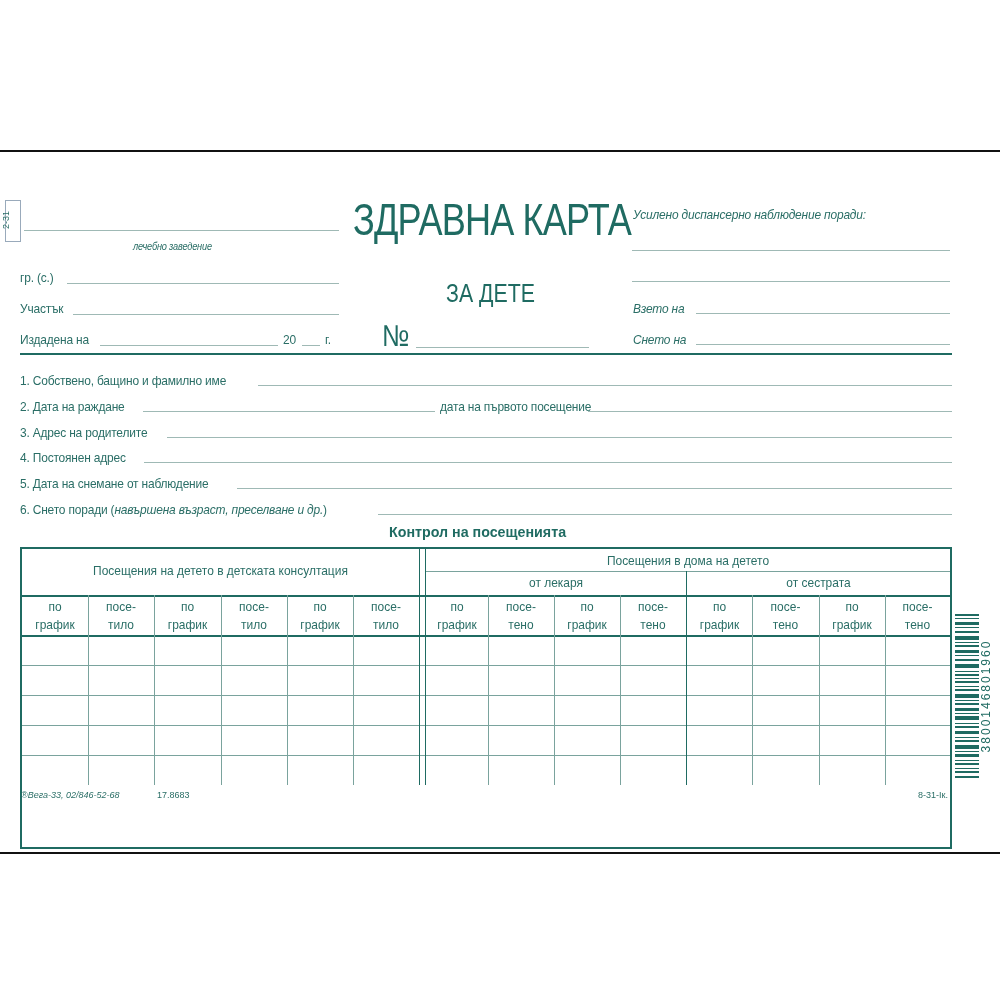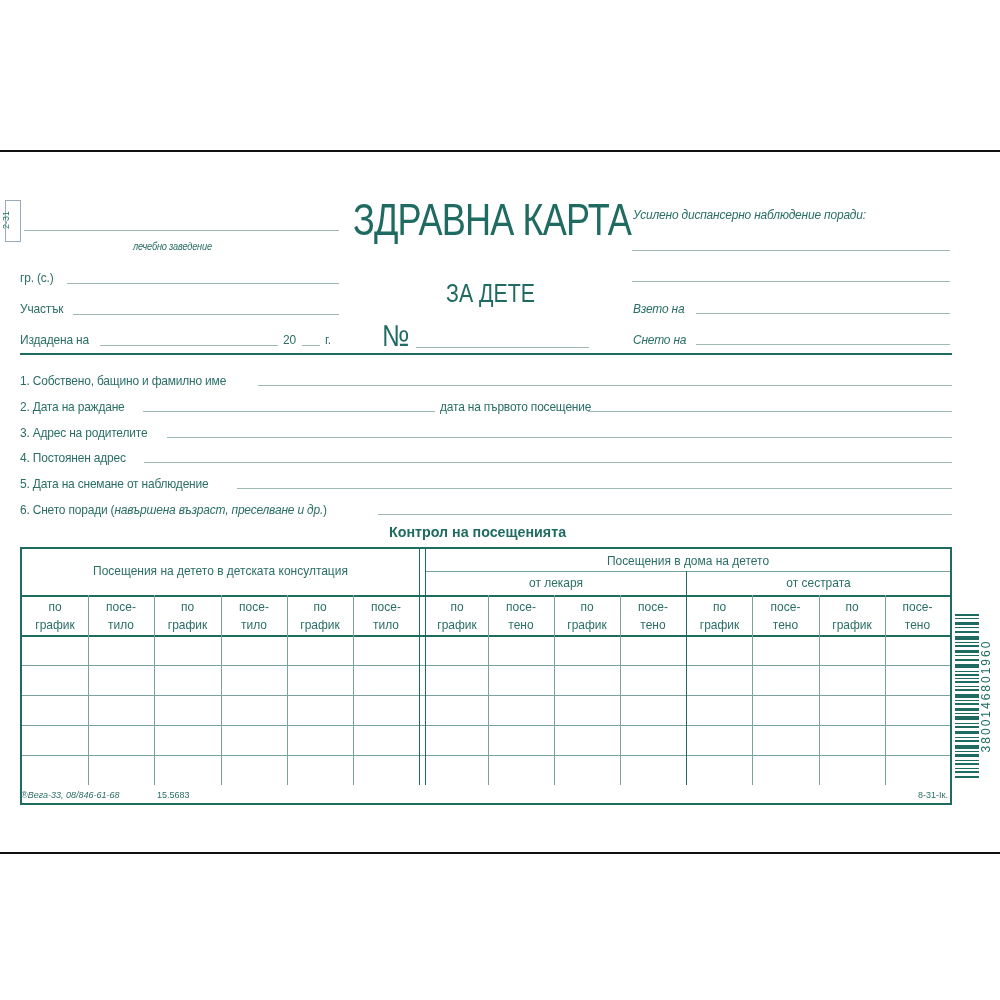--- a/index.html
+++ b/index.html
@@ -19,7 +19,7 @@
   .section-title { position: absolute; left: 389px; top: 523px; font-size: 15px; font-weight: bold; color: #1f6b62; transform: scaleX(0.95); transform-origin: left top; white-space: nowrap; }
 
   
-  .tbl { position: absolute; left: 20px; top: 547px; width: 932px; height: 258px; border: 2px solid #1f6b62; }
+  .tbl { position: absolute; left: 20px; top: 547px; width: 932px; height: 302px; border: 2px solid #1f6b62; }
   .vl { position: absolute; width: 1px; background: #7aa39d; }
   .hl { position: absolute; height: 1px; background: #7aa39d; }
   .hl.strong { background: #1f6b62; height: 2px; }

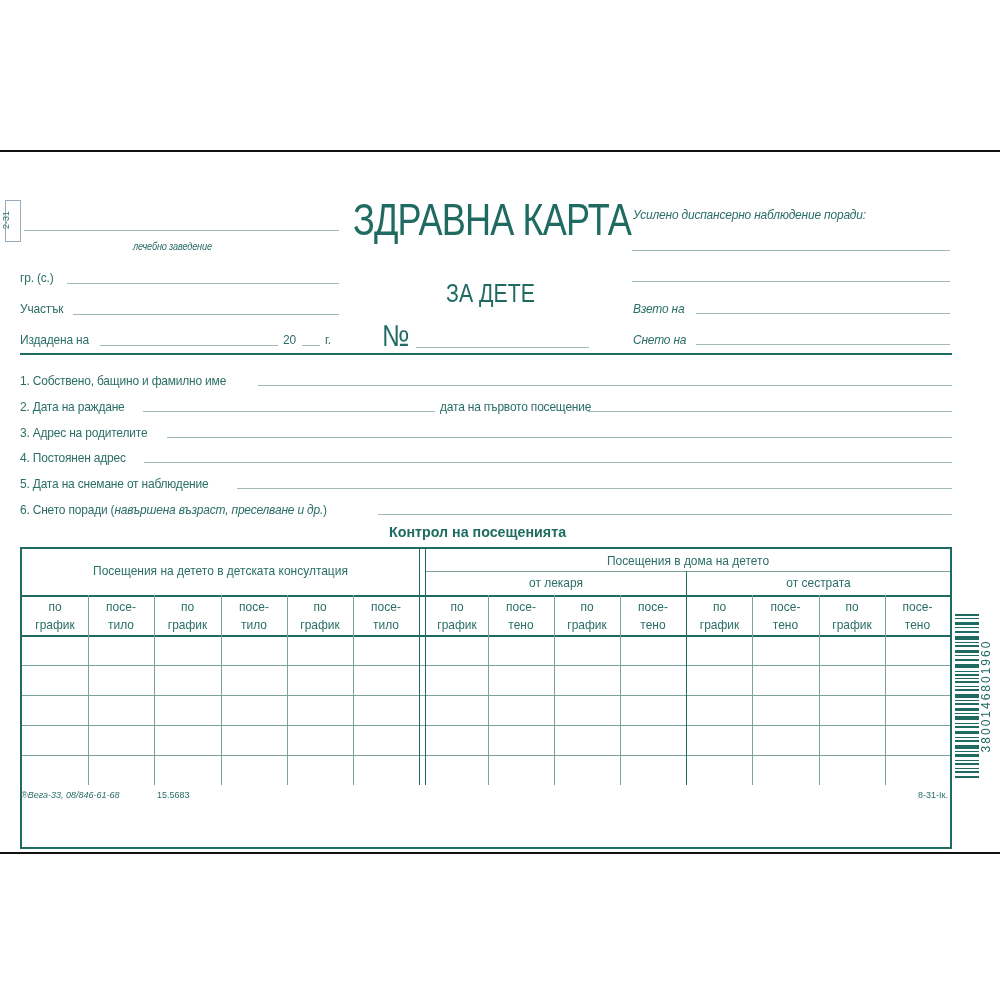--- a/index.html
+++ b/index.html
@@ -234,7 +234,7 @@
   <span>3800146801960</span>
 </div>
 
-<div class="foot ital" style="left:21px; top:790px;">®Вега-33, 08/846-61-68</div>
+<div class="foot ital" style="left:21px; top:790px;">®Вега-33, 02/846-52-68</div>
 <div class="foot" style="left:157px; top:790px;">15.5683</div>
 <div class="foot" style="left:918px; top:790px;">8-31-Iк.</div>
 

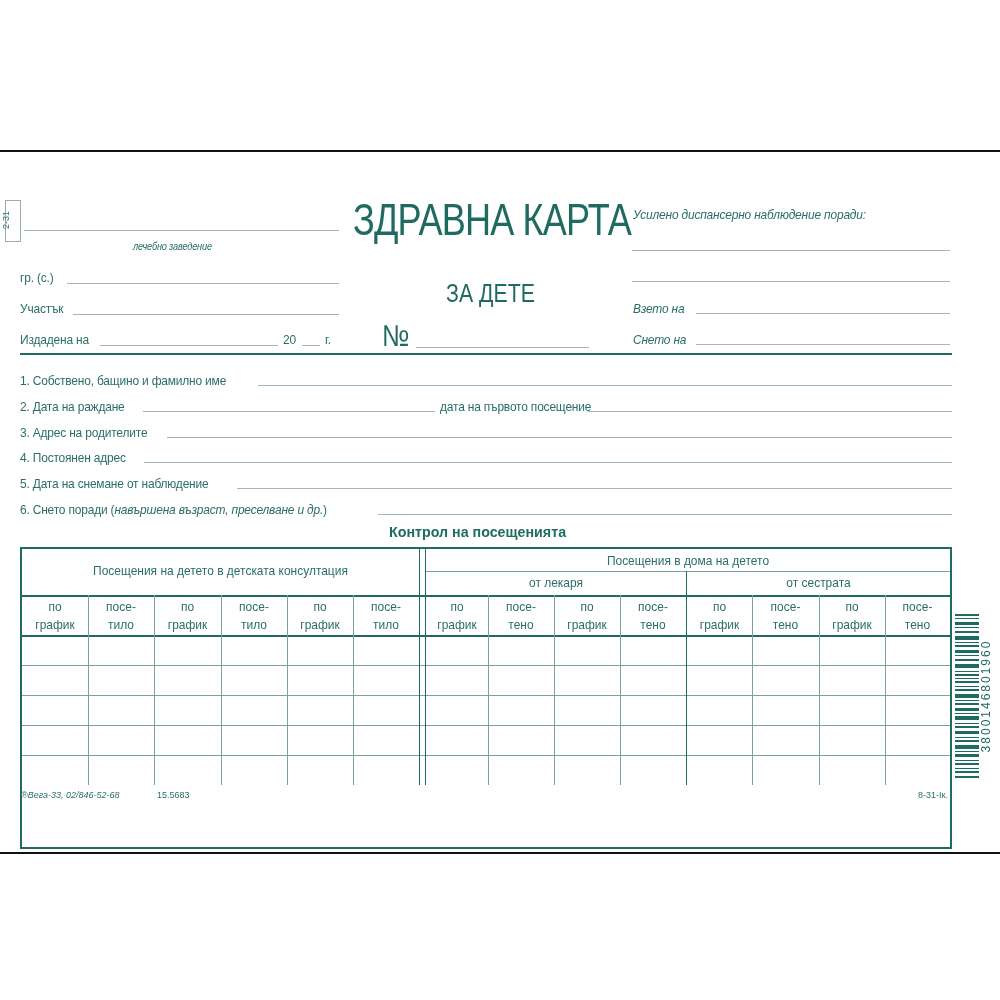--- a/index.html
+++ b/index.html
@@ -235,7 +235,7 @@
 </div>
 
 <div class="foot ital" style="left:21px; top:790px;">®Вега-33, 02/846-52-68</div>
-<div class="foot" style="left:157px; top:790px;">15.5683</div>
+<div class="foot" style="left:157px; top:790px;">17.8683</div>
 <div class="foot" style="left:918px; top:790px;">8-31-Iк.</div>
 
 </body></html>

